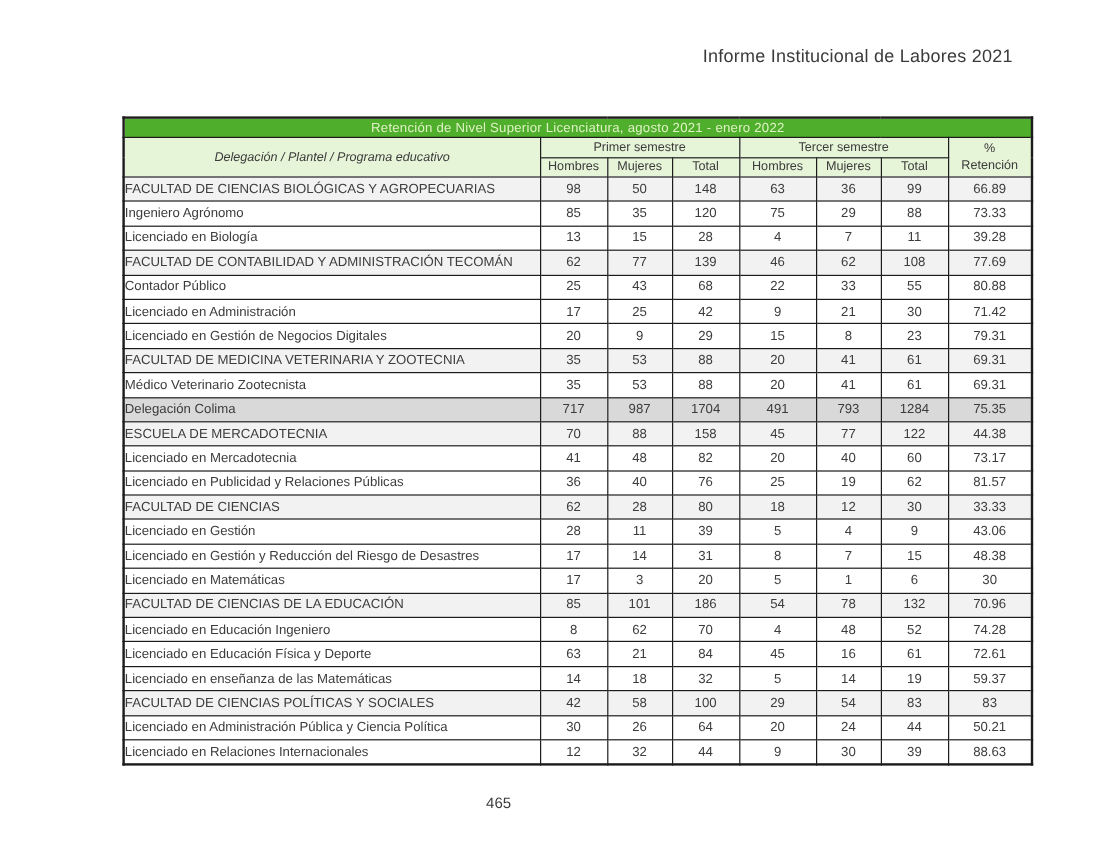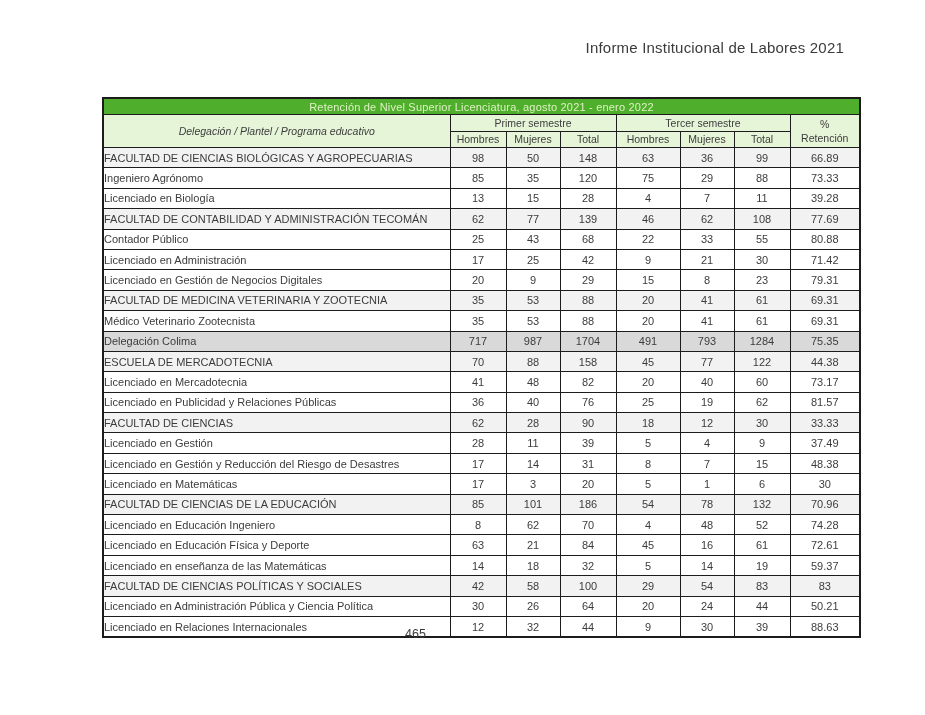--- a/index.html
+++ b/index.html
@@ -253,7 +253,7 @@
         <td class="name-cell">FACULTAD DE CIENCIAS</td>
         <td class="num-cell">62</td>
         <td class="num-cell">28</td>
-        <td class="num-cell">90</td>
+        <td class="num-cell">80</td>
         <td class="num-cell">18</td>
         <td class="num-cell">12</td>
         <td class="num-cell">30</td>

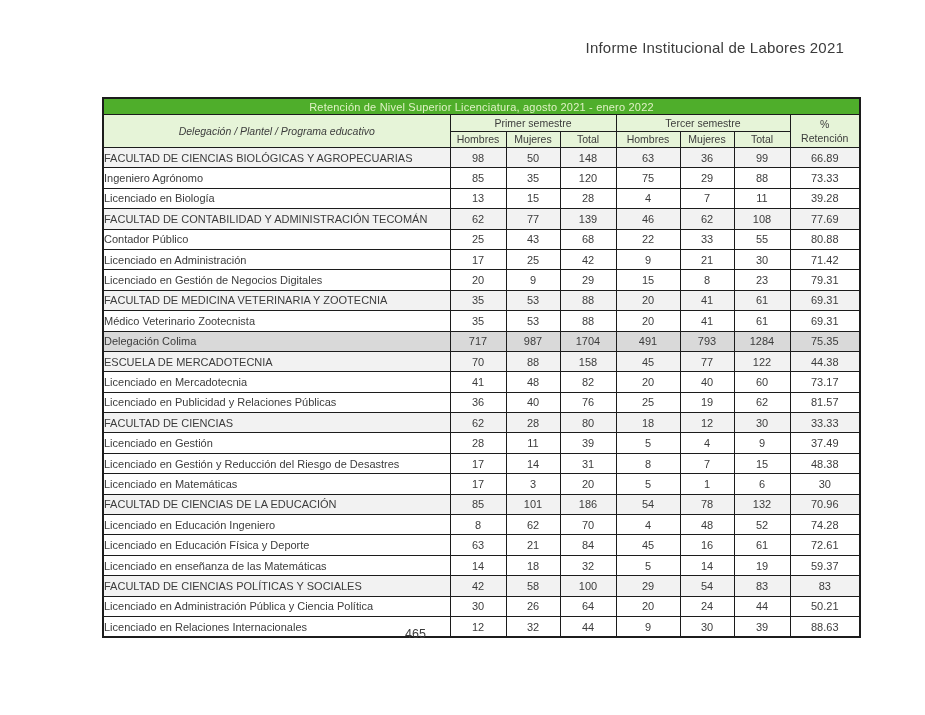--- a/index.html
+++ b/index.html
@@ -267,7 +267,7 @@
         <td class="num-cell">5</td>
         <td class="num-cell">4</td>
         <td class="num-cell">9</td>
-        <td class="num-cell">37.49</td>
+        <td class="num-cell">43.06</td>
       </tr>
       <tr class="row-program">
         <td class="name-cell">Licenciado en Gestión y Reducción del Riesgo de Desastres</td>

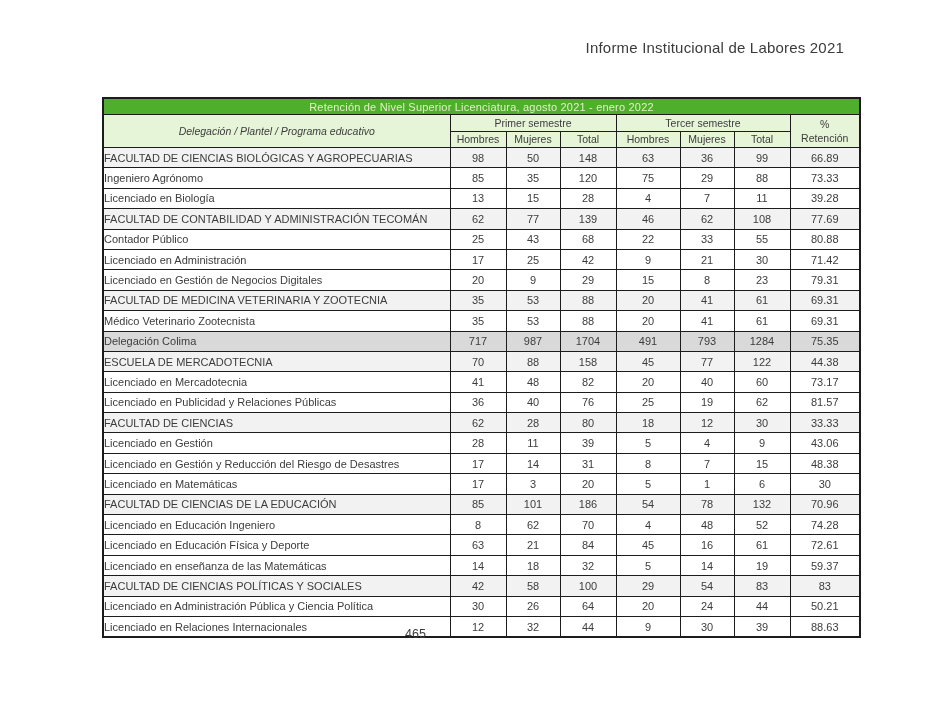--- a/index.html
+++ b/index.html
@@ -75,7 +75,7 @@
   tr.row-total td{background:var(--total-bg);}
   .page-number{
     position:absolute;
-    top:627px;
+    top:662px;
     left:0;
     width:831px;
     text-align:center;

